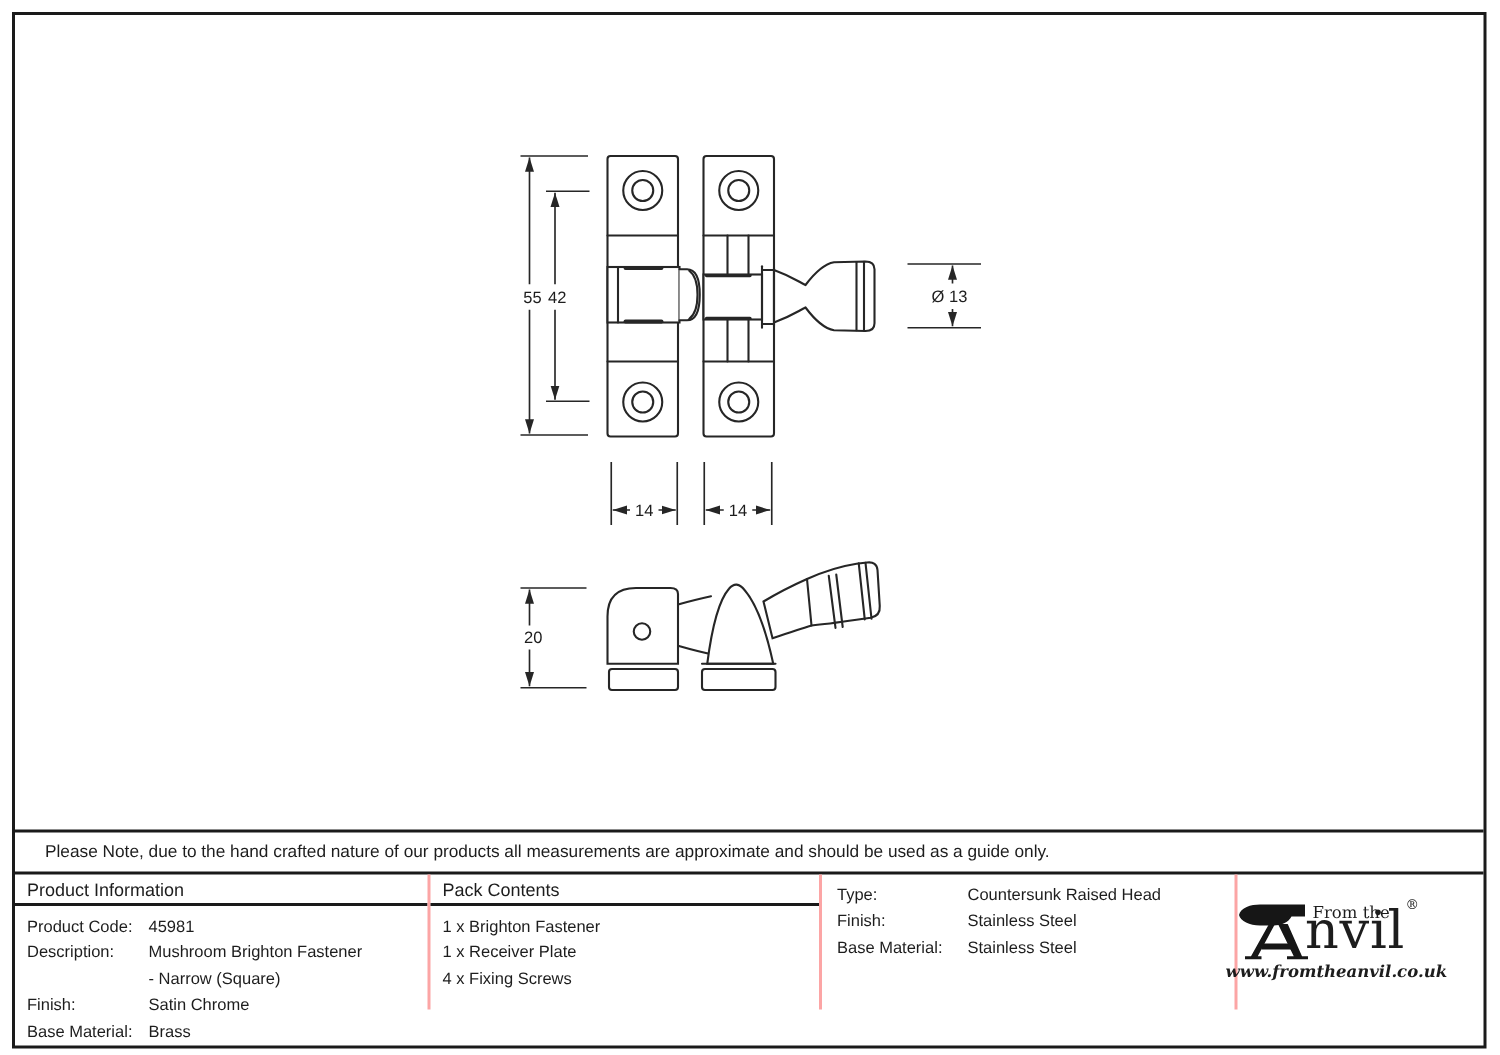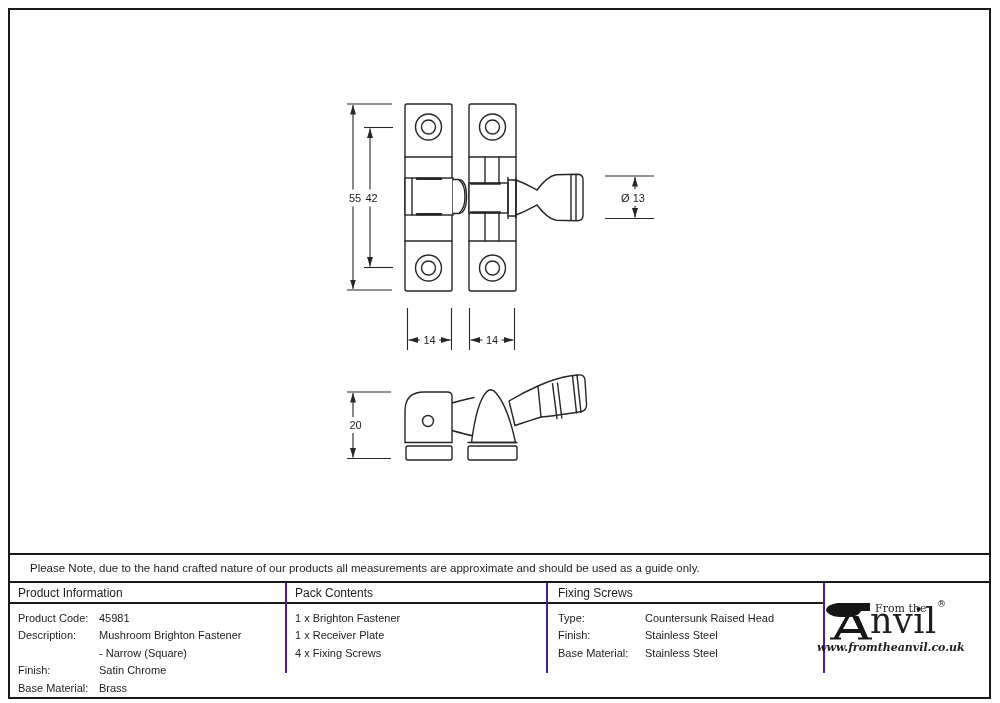--- a/index.html
+++ b/index.html
@@ -22,7 +22,7 @@
     box-sizing:border-box;border-top:2px solid #1a1a1a;display:flex;
   }
   .col{box-sizing:border-box;flex:none;}
-  .col + .col{border-left:2px solid #4c1d95;}
+  .col + .col{border-left:2px solid #fca5a5;}
   .col-product{width:275px;}
   .col-pack{width:261px;}
   .col-screws{width:277px;}

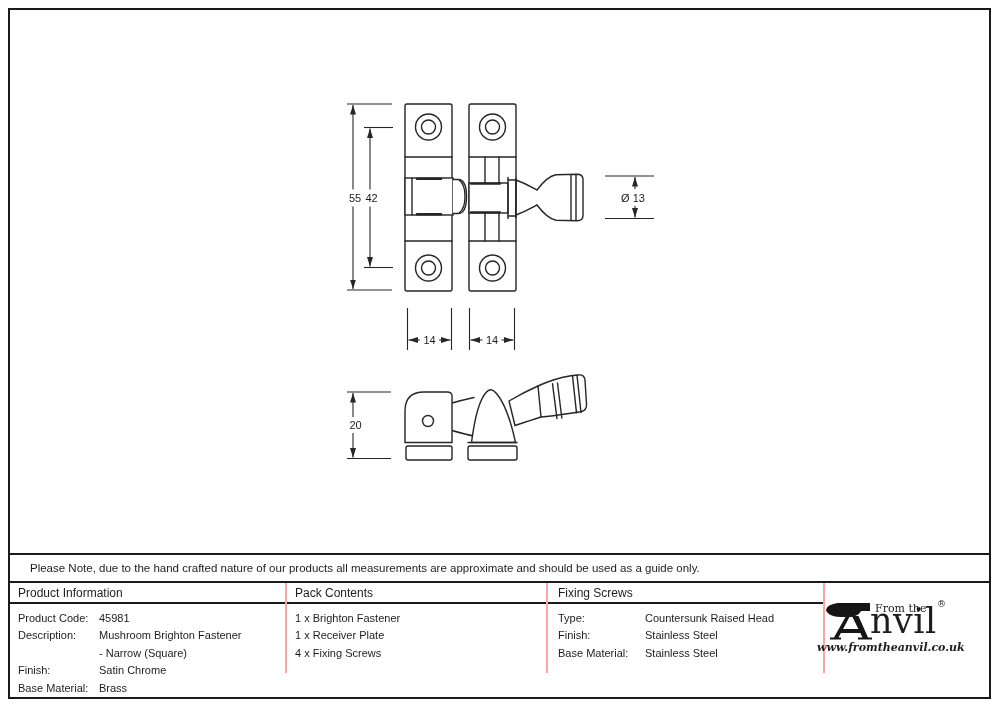--- a/index.html
+++ b/index.html
@@ -210,7 +210,6 @@
   </div>
 
   <div class="col col-screws">
-    <div class="cell-header">Fixing Screws</div>
     <div class="cell-body">
       <div><span class="lbl">Type:</span><span class="val">Countersunk Raised Head</span></div>
       <div><span class="lbl">Finish:</span><span class="val">Stainless Steel</span></div>

